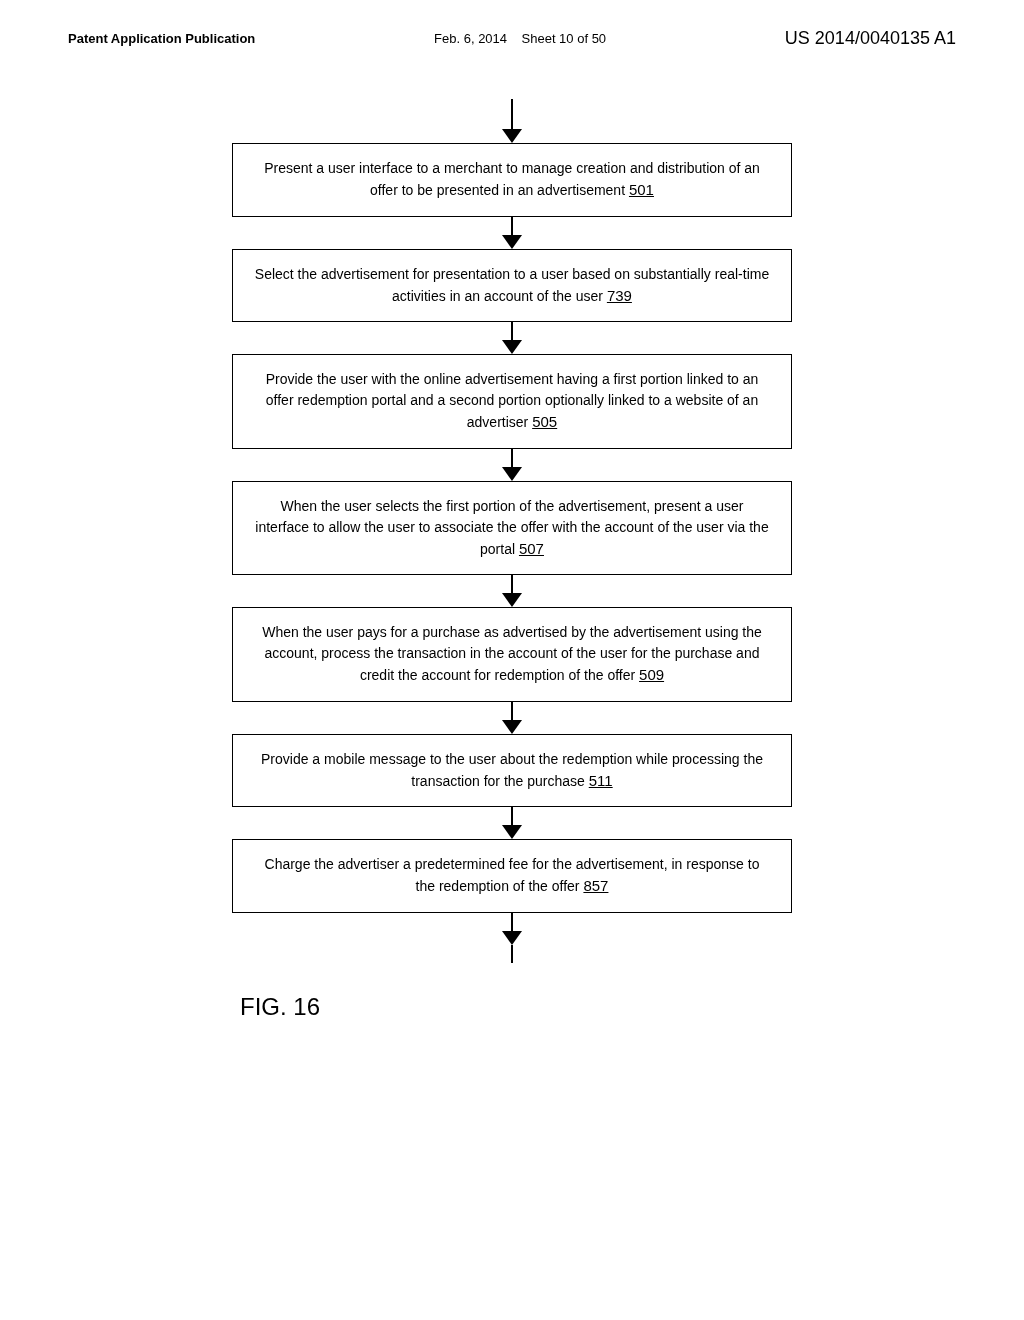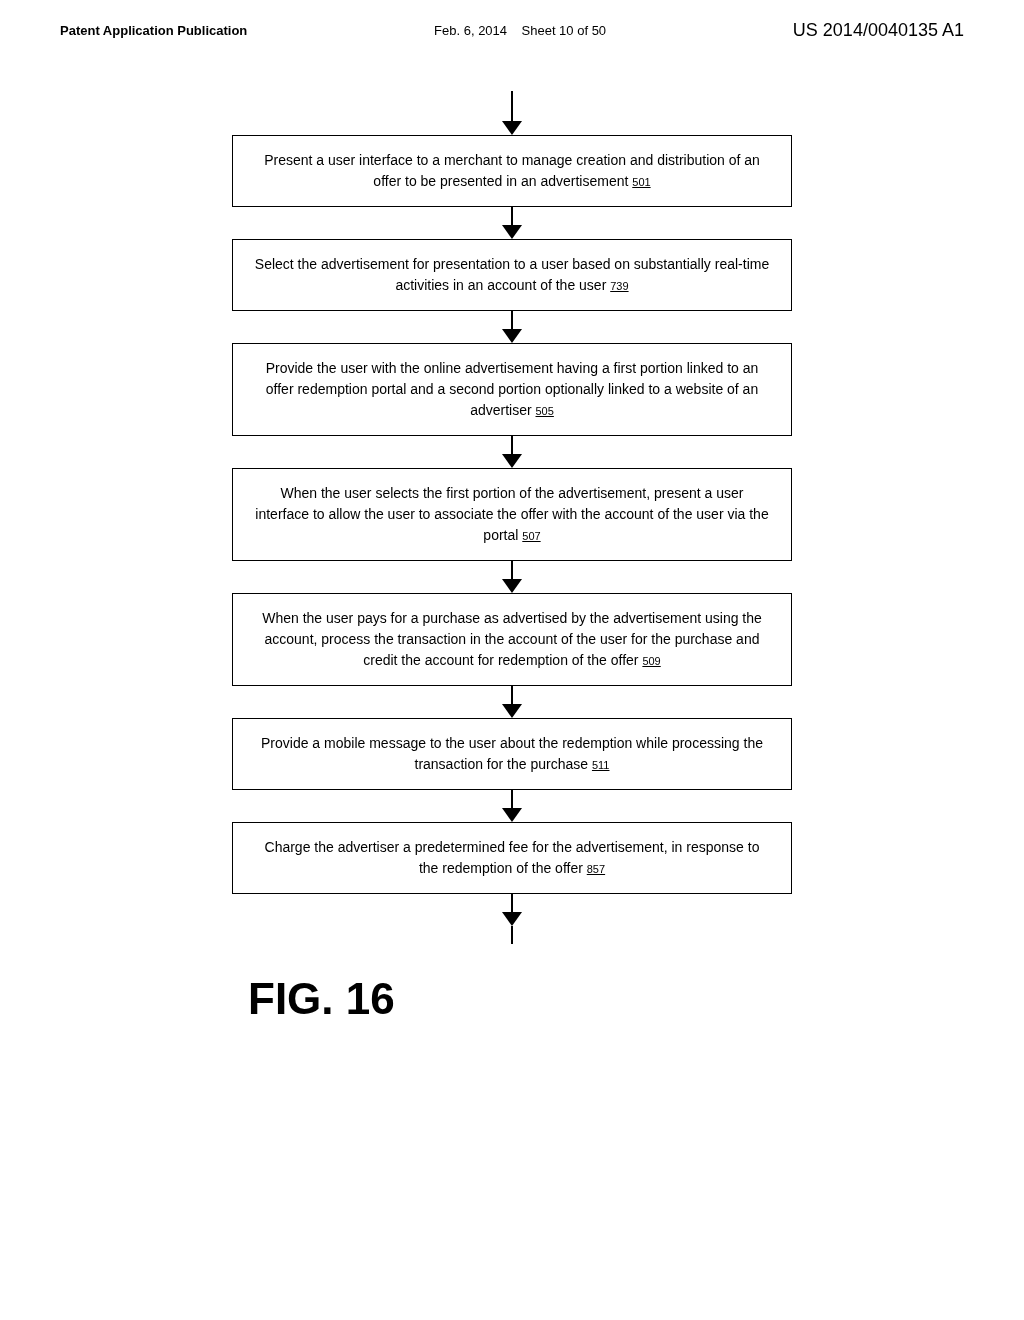--- a/index.html
+++ b/index.html
@@ -20,7 +20,7 @@
       width: 1024px;
       min-height: 1320px;
       background: #ffffff;
-      padding: 0;
+      padding: 8px;
       position: relative;
     }
 

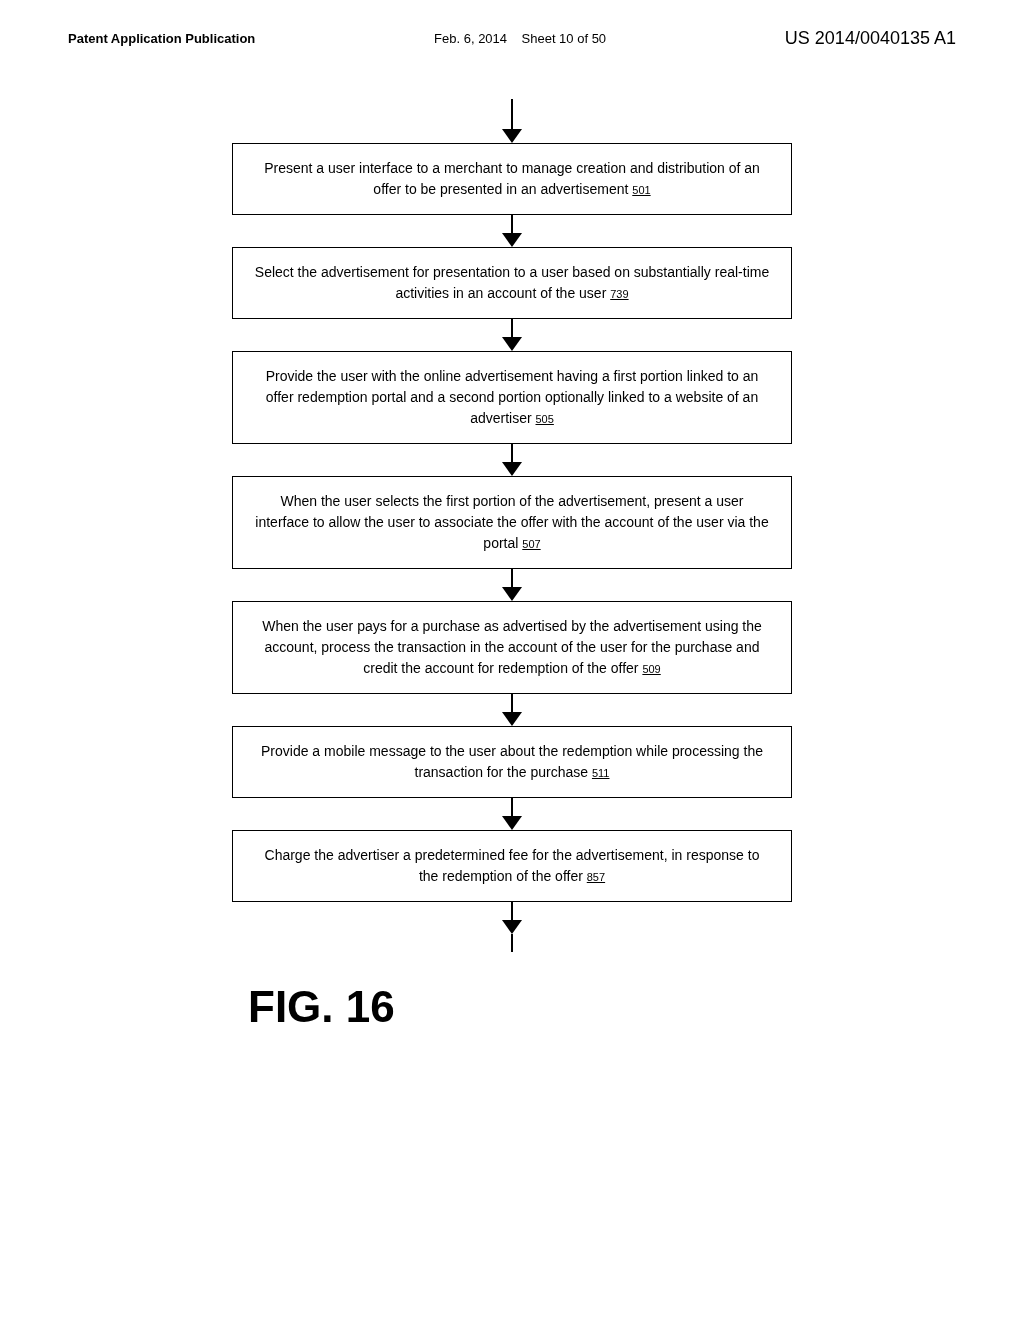--- a/index.html
+++ b/index.html
@@ -90,7 +90,7 @@
     }
 
     .step-number {
-      font-size: 11px;
+      font-size: 15px;
       color: #000;
       text-decoration: underline;
     }

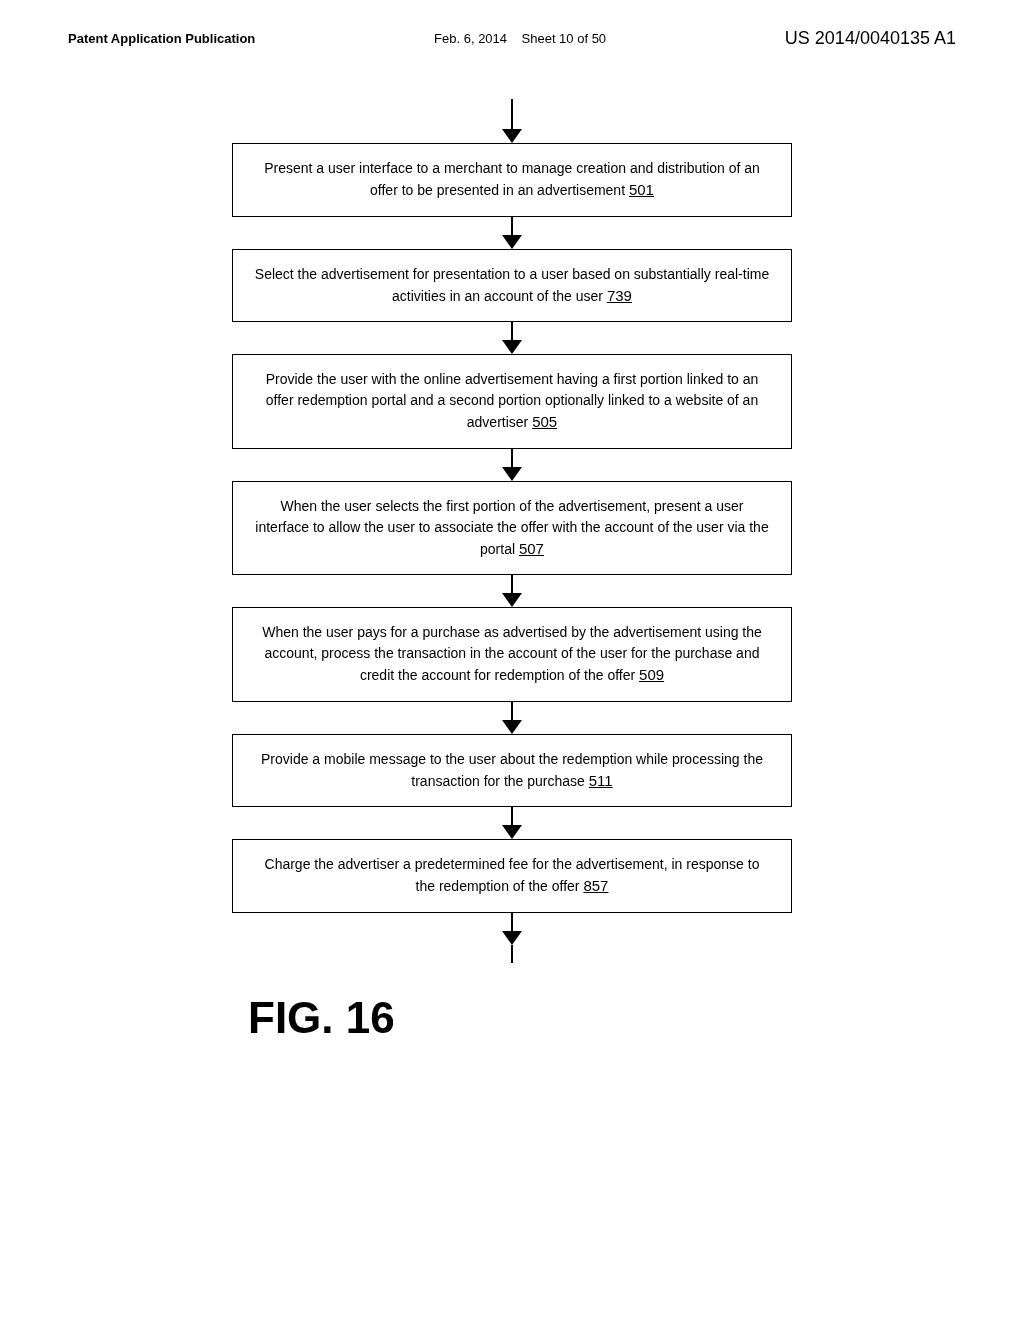--- a/index.html
+++ b/index.html
@@ -193,7 +193,7 @@
     </div>
 
     <div style="width: 560px; display: flex; justify-content: flex-start; margin-top: 10px;">
-      <span class="fig-label" style="margin-left: 16px; font-size: 44px; font-weight: bold;">FIG. 16</span>
+      <span class="fig-label" style="margin-left: 8px; font-size: 24px; font-weight: normal;">FIG. 16</span>
     </div>
 
   </div>

